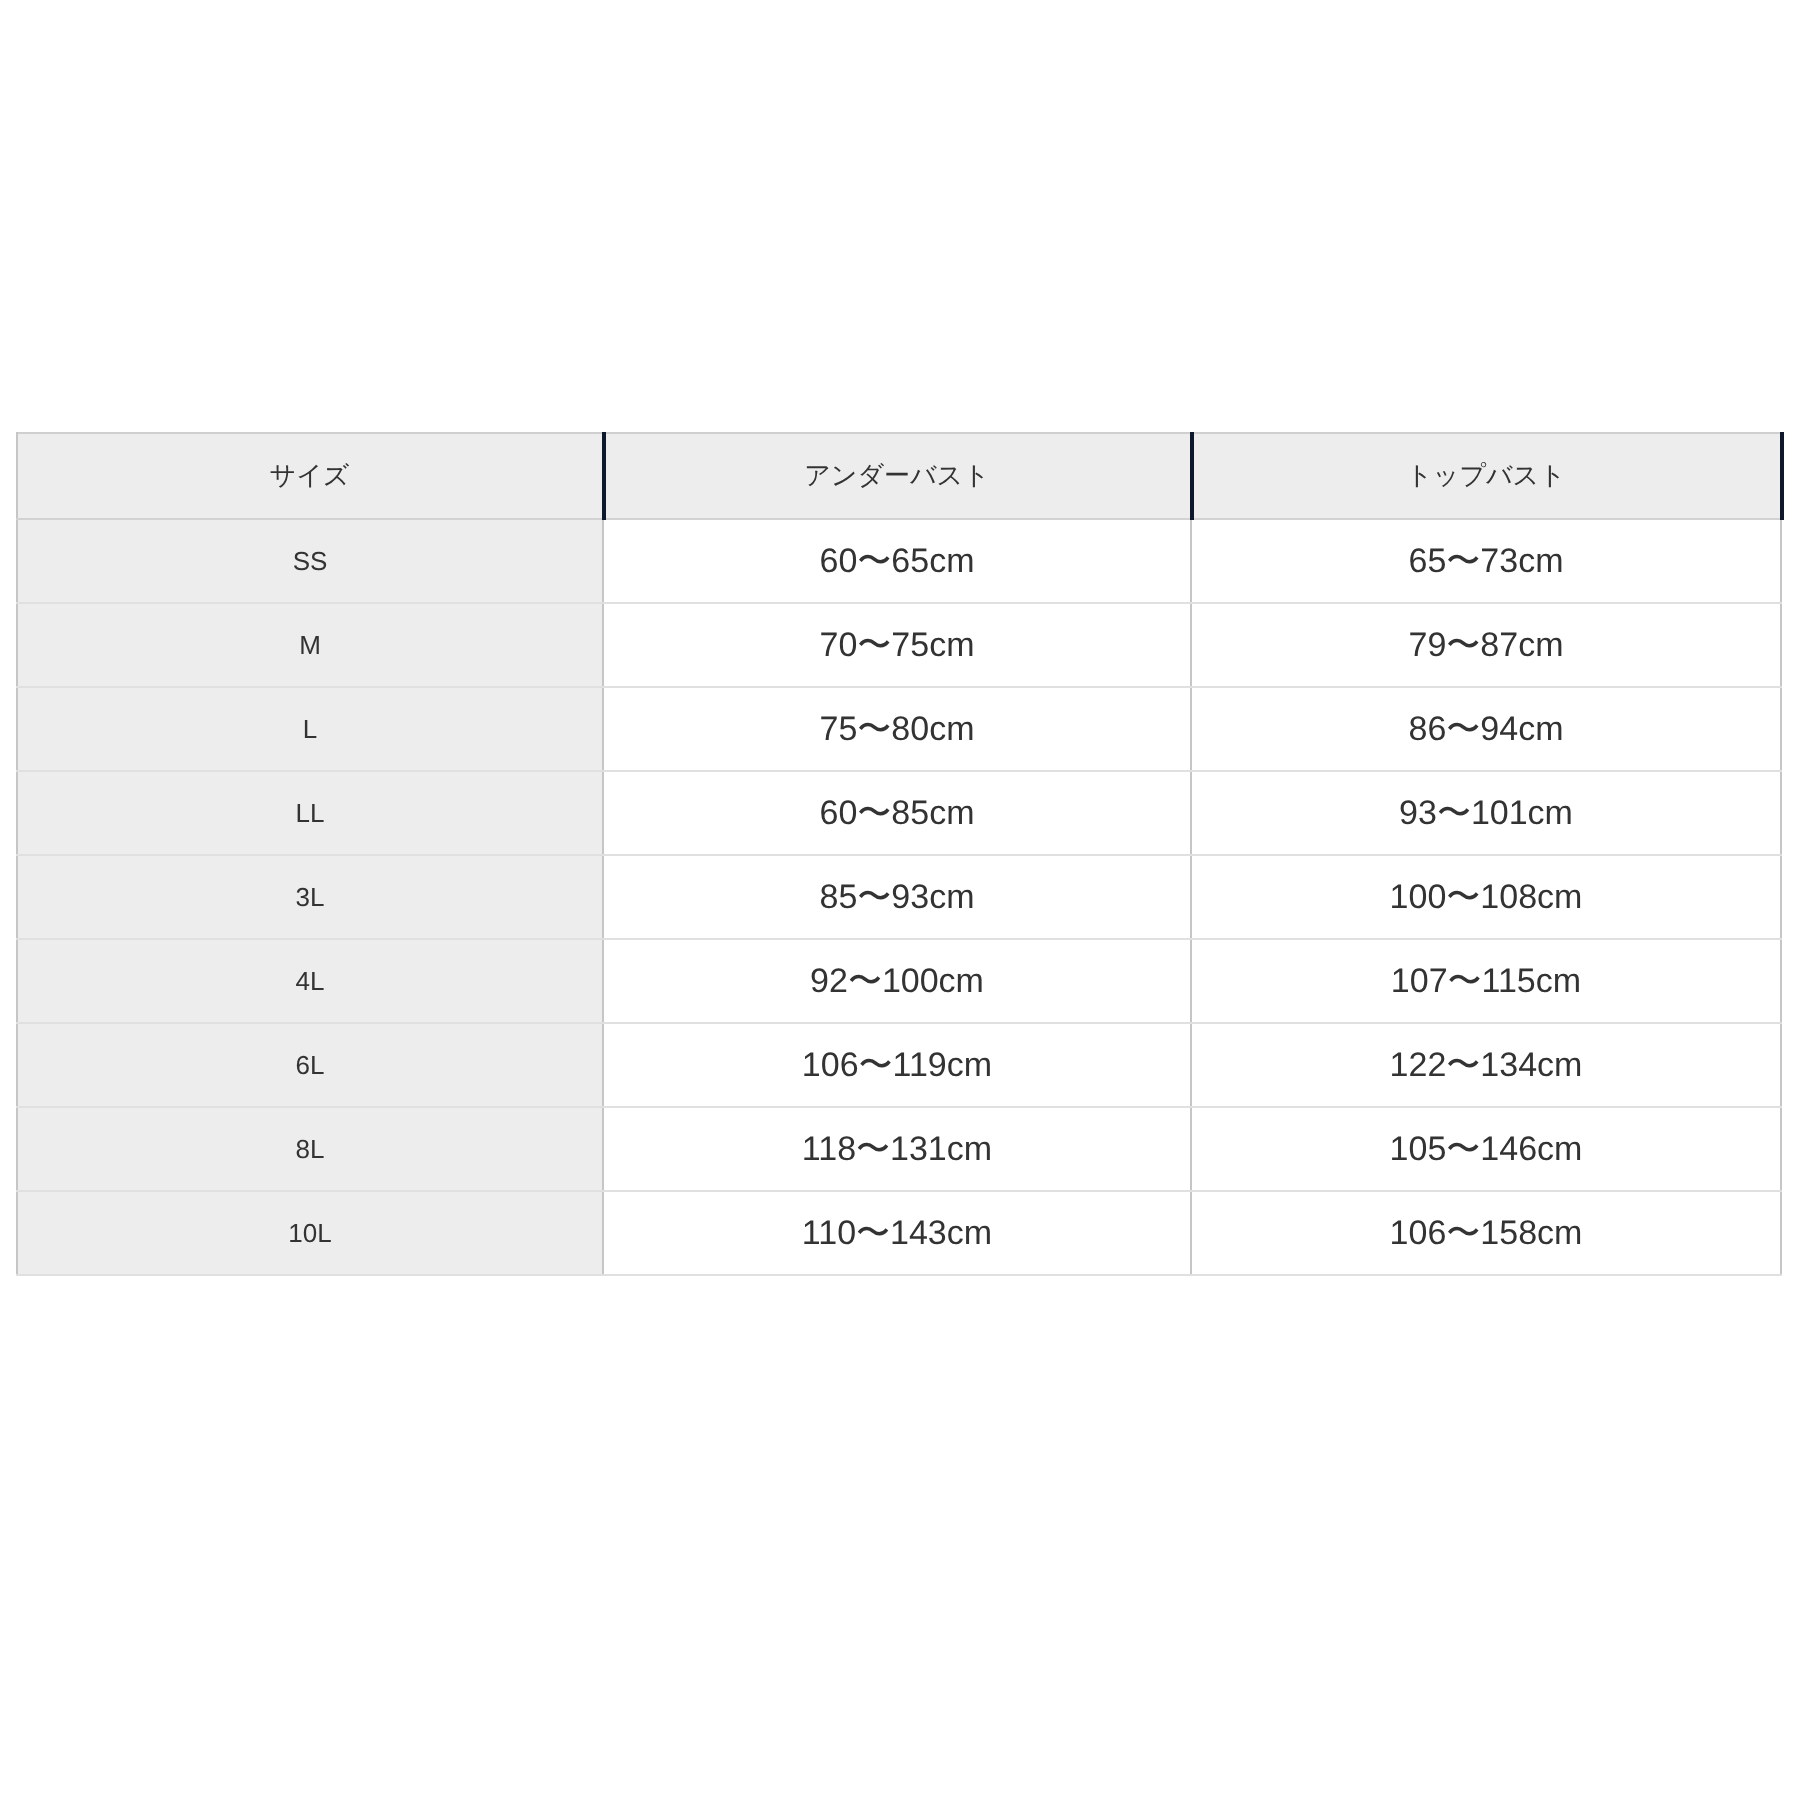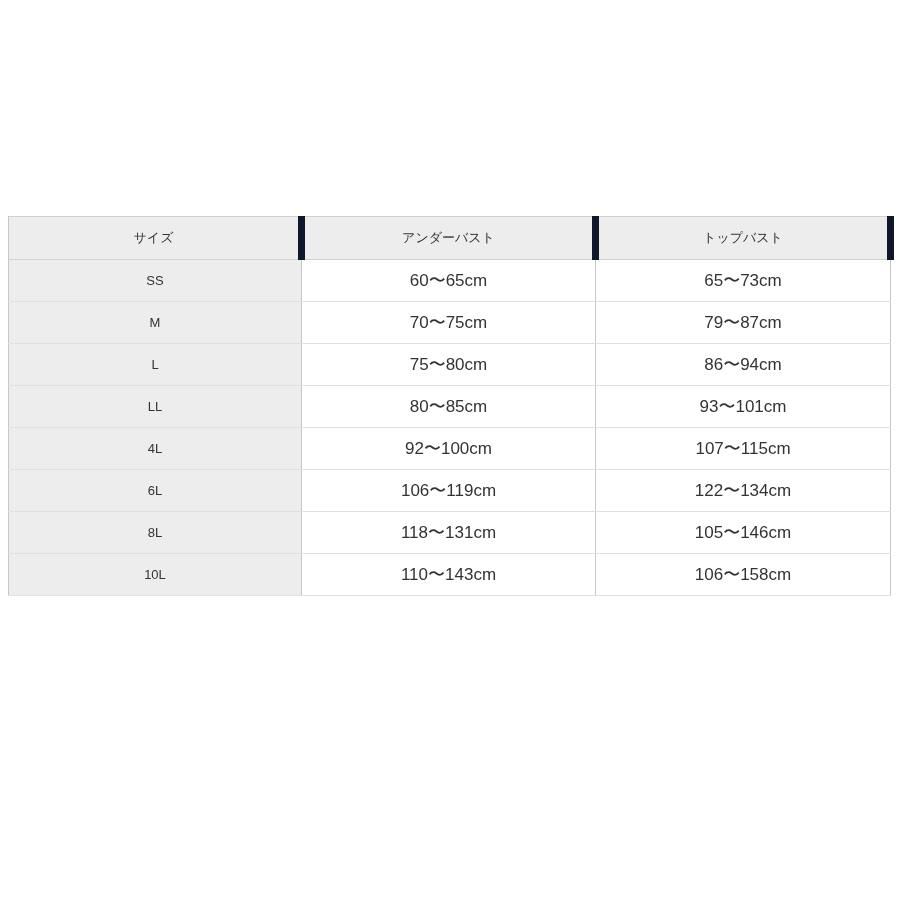--- a/index.html
+++ b/index.html
@@ -41,7 +41,7 @@
     text-align: center;
     vertical-align: middle;
     border-left: 1px solid #c6c6c6;
-    border-right: 7px solid #0f172a;
+    border-right: 2px solid #0f172a;
     border-bottom: 1px solid #d2d2d2;
     padding: 0;
   }

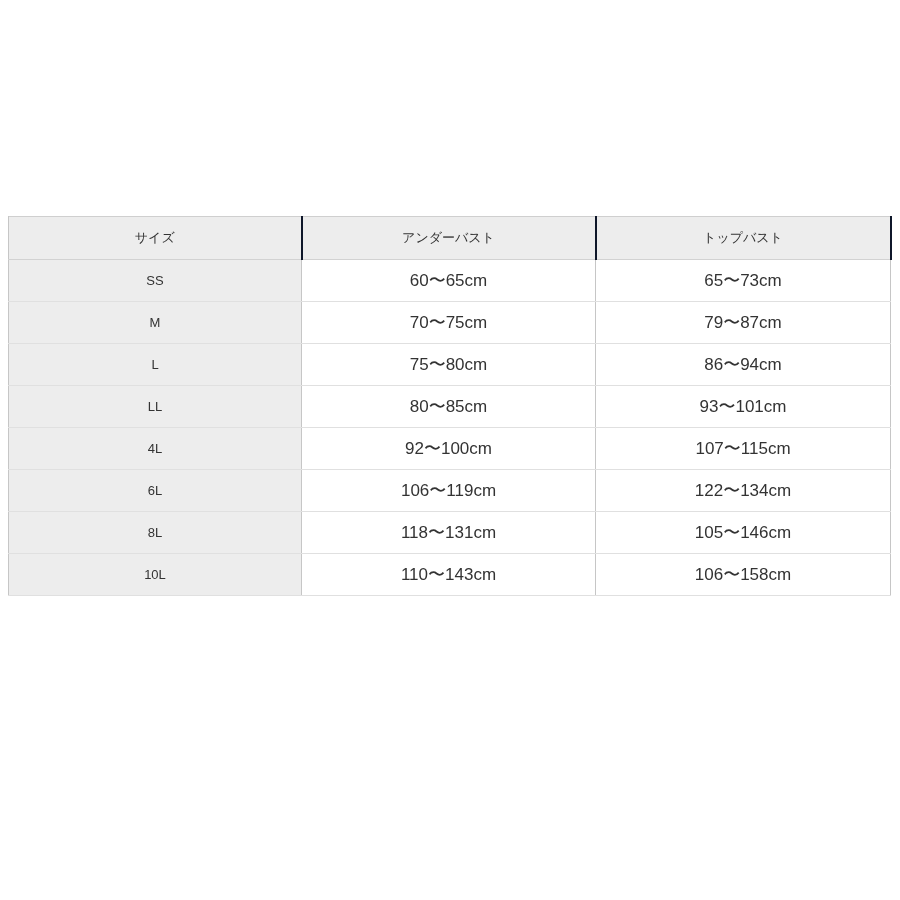--- a/index.html
+++ b/index.html
@@ -101,7 +101,7 @@
         </tr>
         <tr>
           <td class="size-cell">LL</td>
-          <td class="value-cell">80〜85cm</td>
+          <td class="value-cell">60〜85cm</td>
           <td class="value-cell">93〜101cm</td>
         </tr>
         <tr>

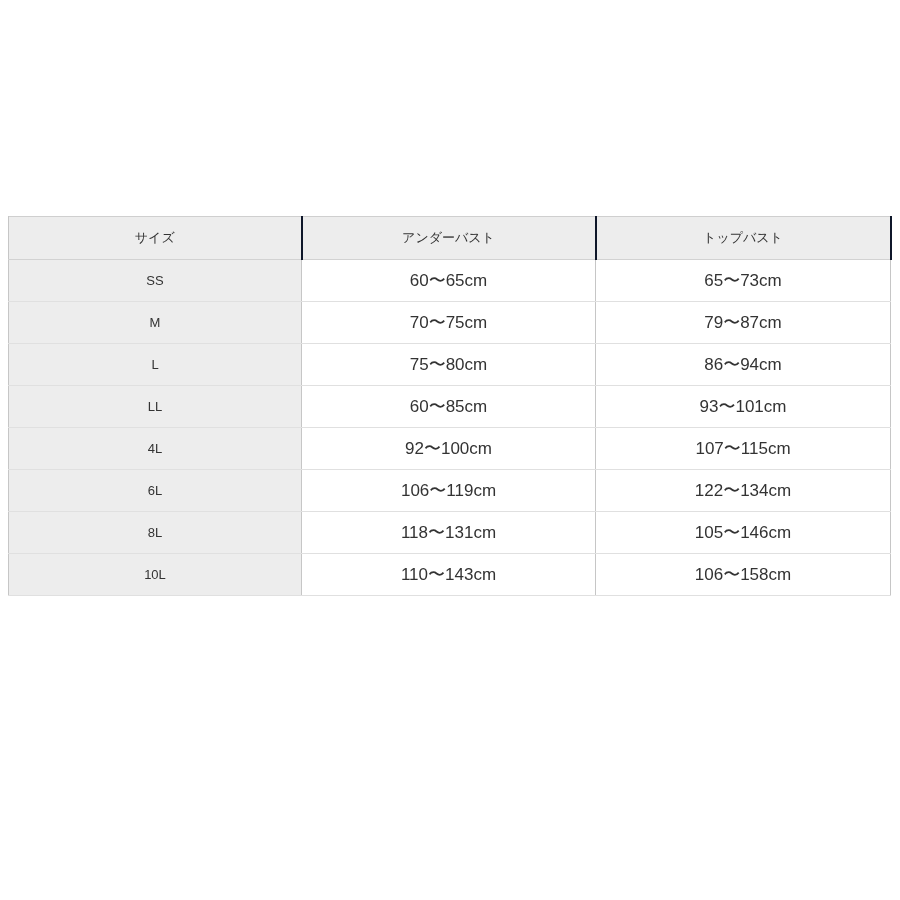--- a/index.html
+++ b/index.html
@@ -105,6 +105,11 @@
           <td class="value-cell">93〜101cm</td>
         </tr>
         <tr>
+          <td class="size-cell">3L</td>
+          <td class="value-cell">85〜93cm</td>
+          <td class="value-cell">100〜108cm</td>
+        </tr>
+        <tr>
           <td class="size-cell">4L</td>
           <td class="value-cell">92〜100cm</td>
           <td class="value-cell">107〜115cm</td>

